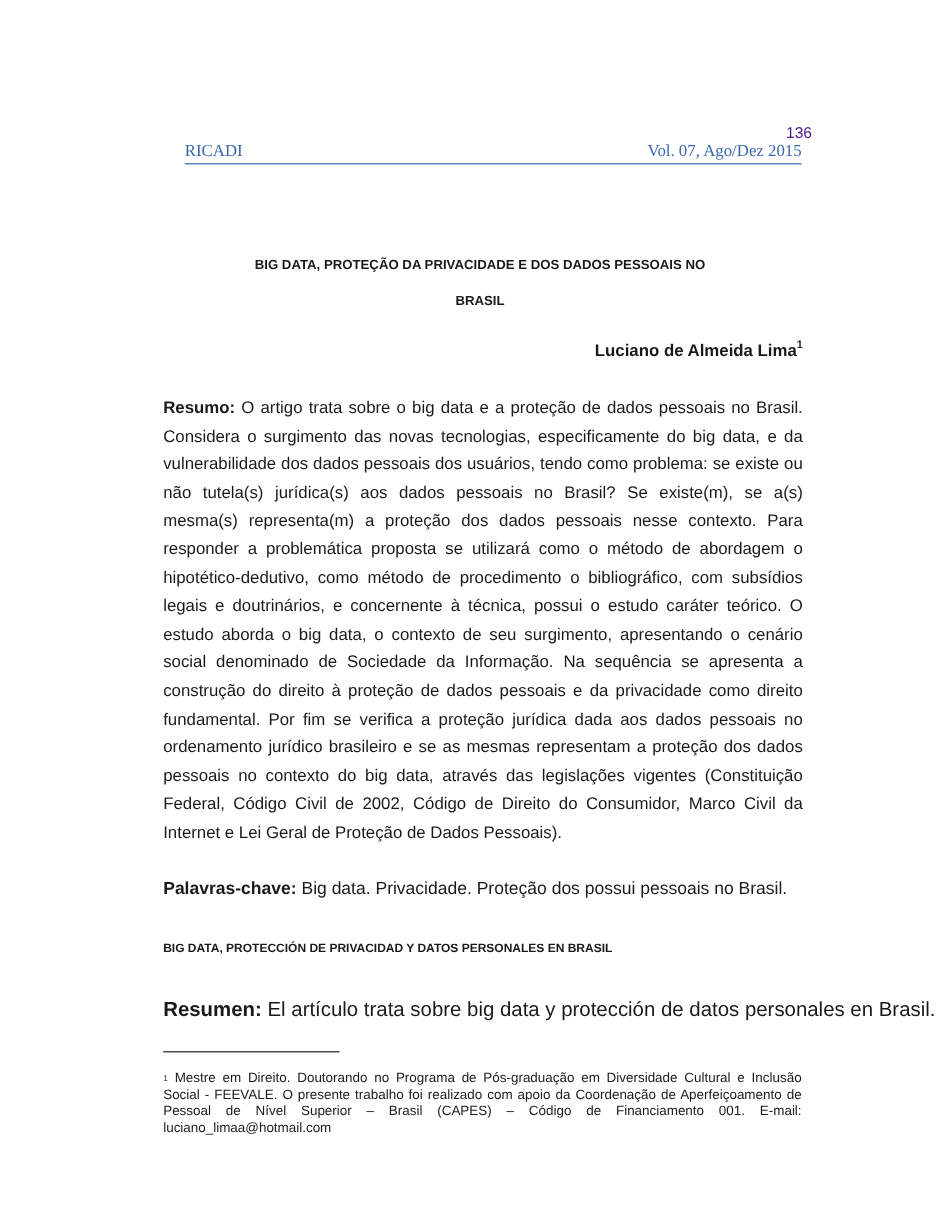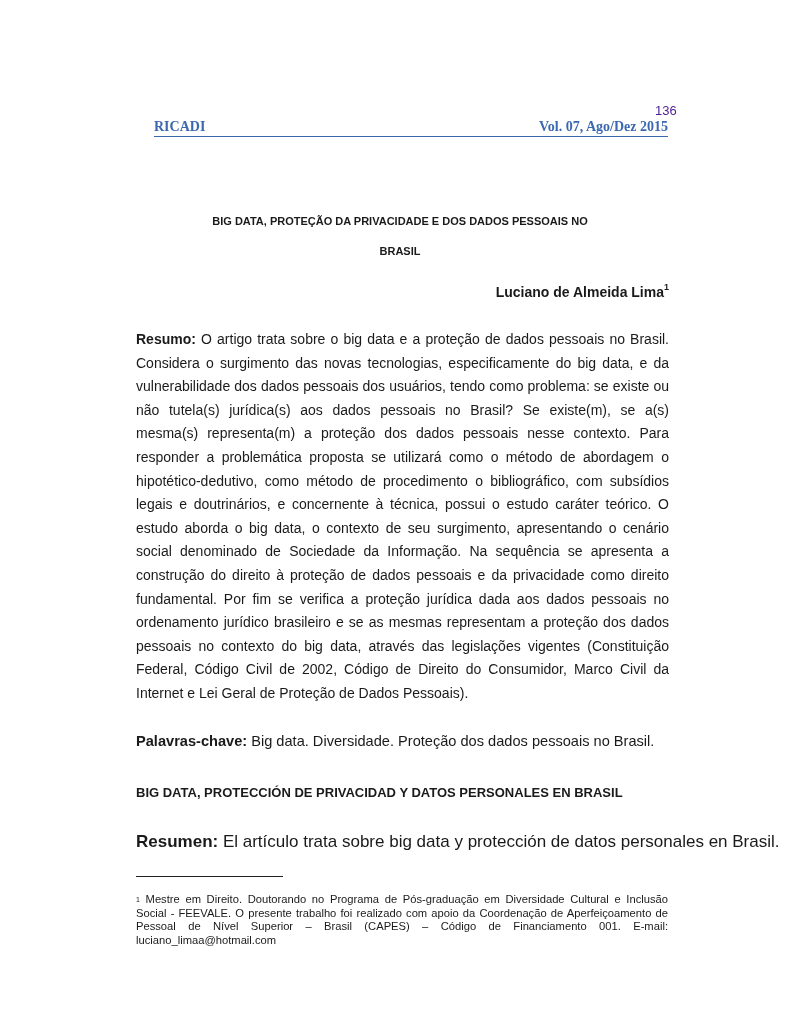--- a/index.html
+++ b/index.html
@@ -5,7 +5,7 @@
   html, body { margin: 0; padding: 0; background: #ffffff; }
   body { width: 791px; height: 1024px; position: relative; overflow: hidden; color: #1a1a1a; font-family: "Liberation Sans", sans-serif; }
   .page-number { position: absolute; left: 655px; top: 103px; font-family: "Liberation Sans", sans-serif; font-size: 13px; color: #4c1d95; }
-  .running-header { position: absolute; left: 154px; top: 117px; width: 514px; height: 19px; border-bottom: 1.4px solid #3b68b0; font-family: "Liberation Serif", serif; font-weight: bold; font-size: 14px; color: #3b68b0; text-align: right; }
+  .running-header { position: absolute; left: 154px; top: 117px; width: 514px; height: 19px; border-bottom: 1.4px solid #3b68b0; font-family: "Liberation Serif", serif; font-weight: normal; font-size: 14px; color: #3b68b0; text-align: right; }
   .running-header .journal { position: absolute; left: 0; top: 2px; }
   .running-header .volume { position: absolute; right: 0; top: 2px; }
   .title { position: absolute; left: 130px; width: 540px; text-align: center; font-weight: bold; font-size: 11px; top: 206px; line-height: 30px; }

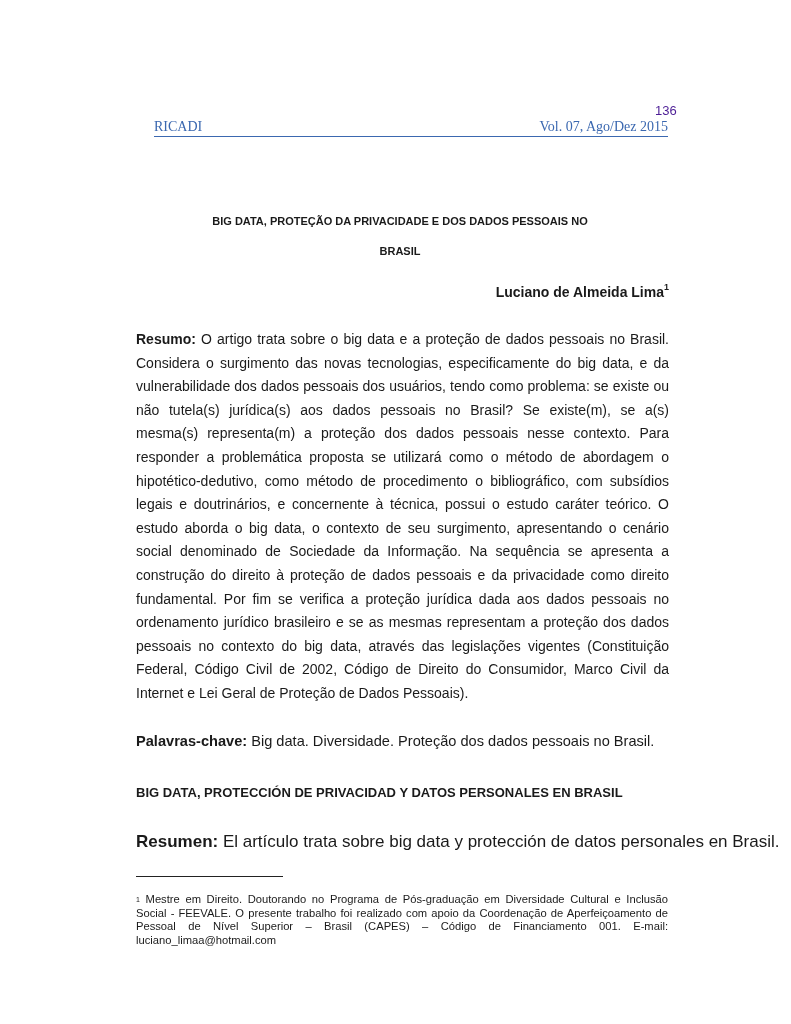--- a/index.html
+++ b/index.html
@@ -42,7 +42,7 @@
   <p><b>Resumo:</b><span> O artigo trata sobre o big data e a proteção de dados pessoais no Brasil. Considera o surgimento das novas tecnologias, especificamente do big data, e da vulnerabilidade dos dados pessoais dos usuários, tendo como problema:  se existe ou não tutela(s) jurídica(s) aos dados pessoais no Brasil? Se existe(m), se a(s) mesma(s) representa(m) a proteção dos dados pessoais nesse contexto. Para responder a problemática proposta se utilizará como o método de abordagem o hipotético-dedutivo, como método de procedimento o bibliográfico, com subsídios legais e doutrinários, e concernente à técnica, possui o estudo caráter teórico. O estudo aborda o big data, o contexto de seu surgimento, apresentando o cenário social denominado de Sociedade da Informação. Na sequência se apresenta a construção do direito à proteção de dados pessoais e da privacidade como direito fundamental. Por fim se verifica a proteção jurídica dada aos dados pessoais no ordenamento jurídico brasileiro e se as mesmas representam a proteção dos dados pessoais no contexto do big data, através das legislações vigentes (Constituição Federal, Código Civil de 2002, Código de Direito do Consumidor, Marco Civil da Internet e Lei Geral de Proteção de Dados Pessoais).</span></p>
 </div>
 
-<div class="keywords"><b>Palavras-chave:</b><span> Big data. Diversidade. Proteção dos dados pessoais no Brasil.</span></div>
+<div class="keywords"><b>Palavras-chave:</b><span> Big data. Privacidade. Proteção dos possui pessoais no Brasil.</span></div>
 
 <div class="es-title">BIG DATA, PROTECCIÓN DE PRIVACIDAD Y DATOS PERSONALES EN BRASIL</div>
 

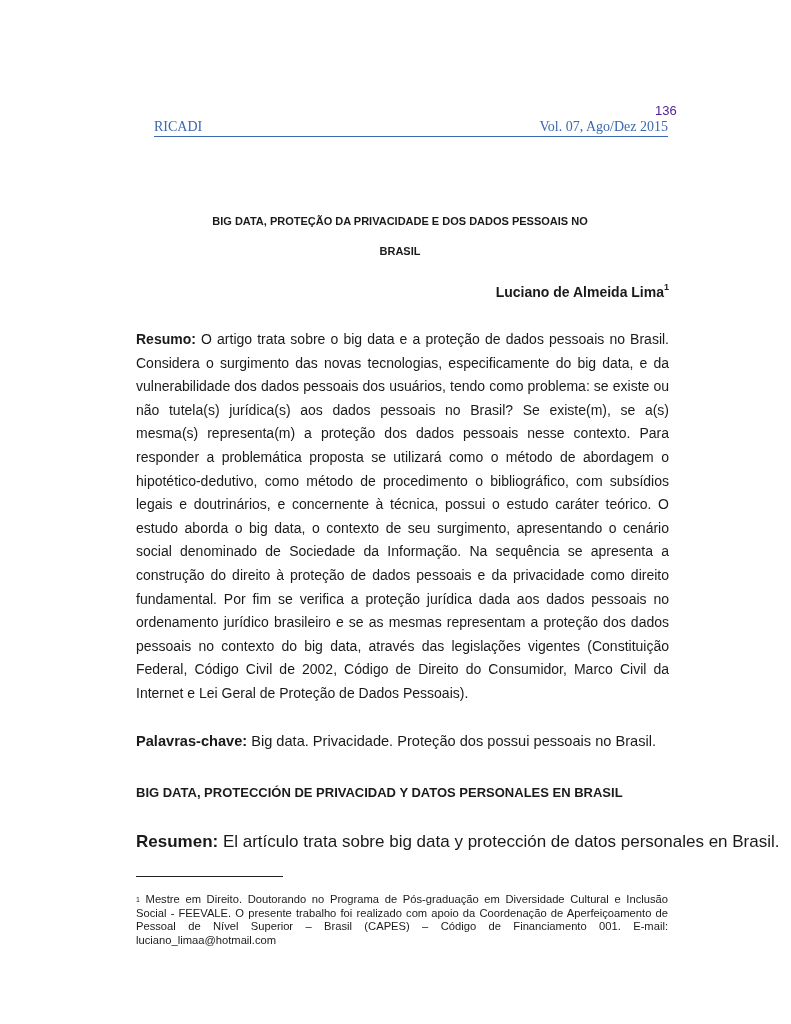--- a/index.html
+++ b/index.html
@@ -15,7 +15,7 @@
   .abstract p { margin: 0; }
   .abstract b { font-weight: bold; }
   .keywords { position: absolute; left: 136px; top: 733px; width: 540px; font-size: 14.6px; }
-  .es-title { position: absolute; left: 136px; top: 785px; font-weight: bold; font-size: 13px; }
+  .es-title { position: absolute; left: 136px; top: 785px; font-weight: bold; font-size: 10px; }
   .es-resumen { position: absolute; left: 136px; top: 832px; font-size: 17px; }
   .footnote-rule { position: absolute; left: 136px; top: 876px; width: 147px; border-top: 1px solid #222; }
   .footnote { position: absolute; left: 136px; top: 893px; width: 532px; font-size: 11.2px; line-height: 13.6px; text-align: justify; }

